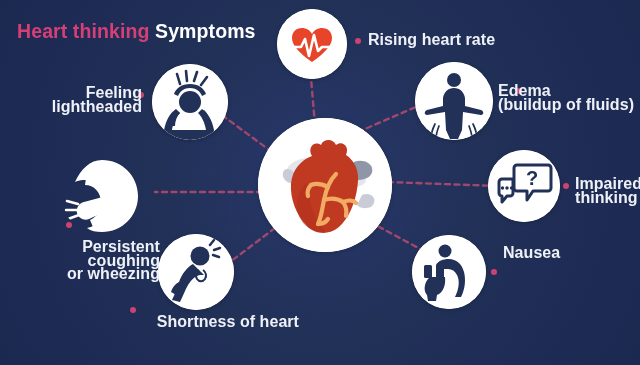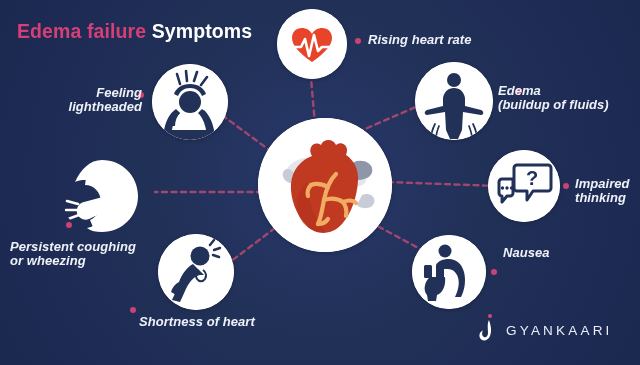--- a/index.html
+++ b/index.html
@@ -46,7 +46,7 @@
 <div id="infographic">
 
   <div class="title">
-    <span class="pink">Edema failure</span>
+    <span class="pink">Heart thinking</span>
     <span class="white">Symptoms</span>
   </div>
 

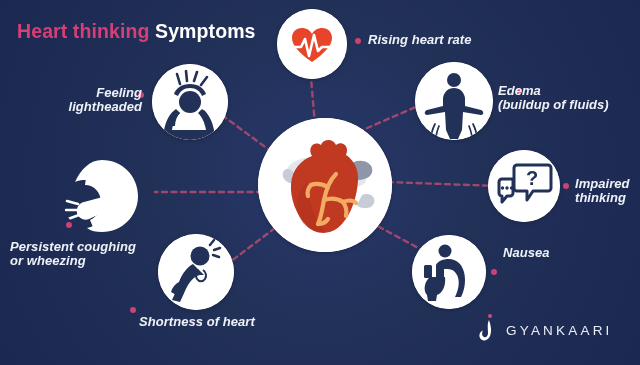--- a/index.html
+++ b/index.html
@@ -23,8 +23,8 @@
   .circle svg{display:block;width:100%;height:100%;}
 
   .label{
-    position:absolute;color:#eef1f7;font-size:13px;font-weight:600;
-    line-height:13.6px;white-space:pre-line;letter-spacing:.05px;font-style:italic;
+    position:absolute;color:#eef1f7;font-size:16px;font-weight:600;
+    line-height:13.6px;white-space:pre-line;letter-spacing:.05px;
   }
   .label.right{text-align:left;}
   .label.left{text-align:right;}

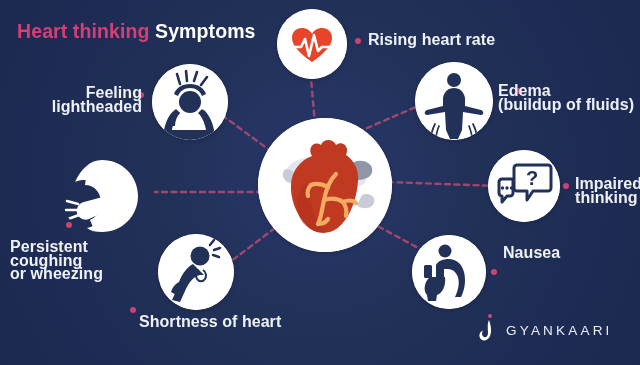--- a/index.html
+++ b/index.html
@@ -28,7 +28,7 @@
   }
   .label.right{text-align:left;}
   .label.left{text-align:right;}
-  .label.center{text-align:left;}
+  .label.center{text-align:right;}
 
   .dot{position:absolute;width:6px;height:6px;border-radius:50%;background:#cc4273;}
 

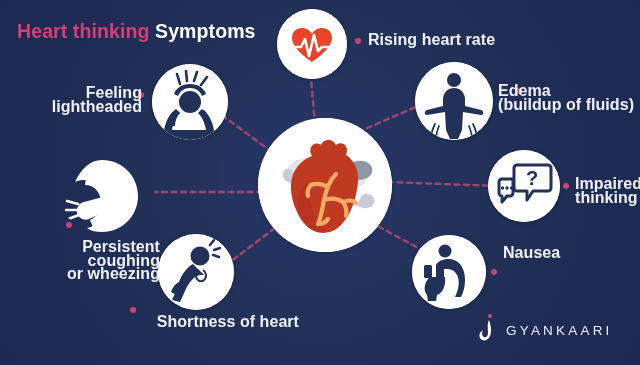--- a/index.html
+++ b/index.html
@@ -227,16 +227,6 @@
 lightheaded</div>
   </div>
 
-  <div class="logo">
-    <div class="logo-mark">
-      <div class="logo-dot"></div>
-      <svg viewBox="0 0 20 30" style="width:20px;height:30px;">
-        <path d="M12,5 C14,11 15,16 13,21 C11,26 5,27 3,23 C1.6,20 3,16.5 6,15.5
-                 C4.5,18 5,21 7,22 C9,23 11,21 11,18 C11,13 10,9 12,5 Z" fill="#ffffff"></path>
-      </svg>
-    </div>
-    <div class="logo-text">GYANKAARI</div>
-  </div>
 
 </div>
 

